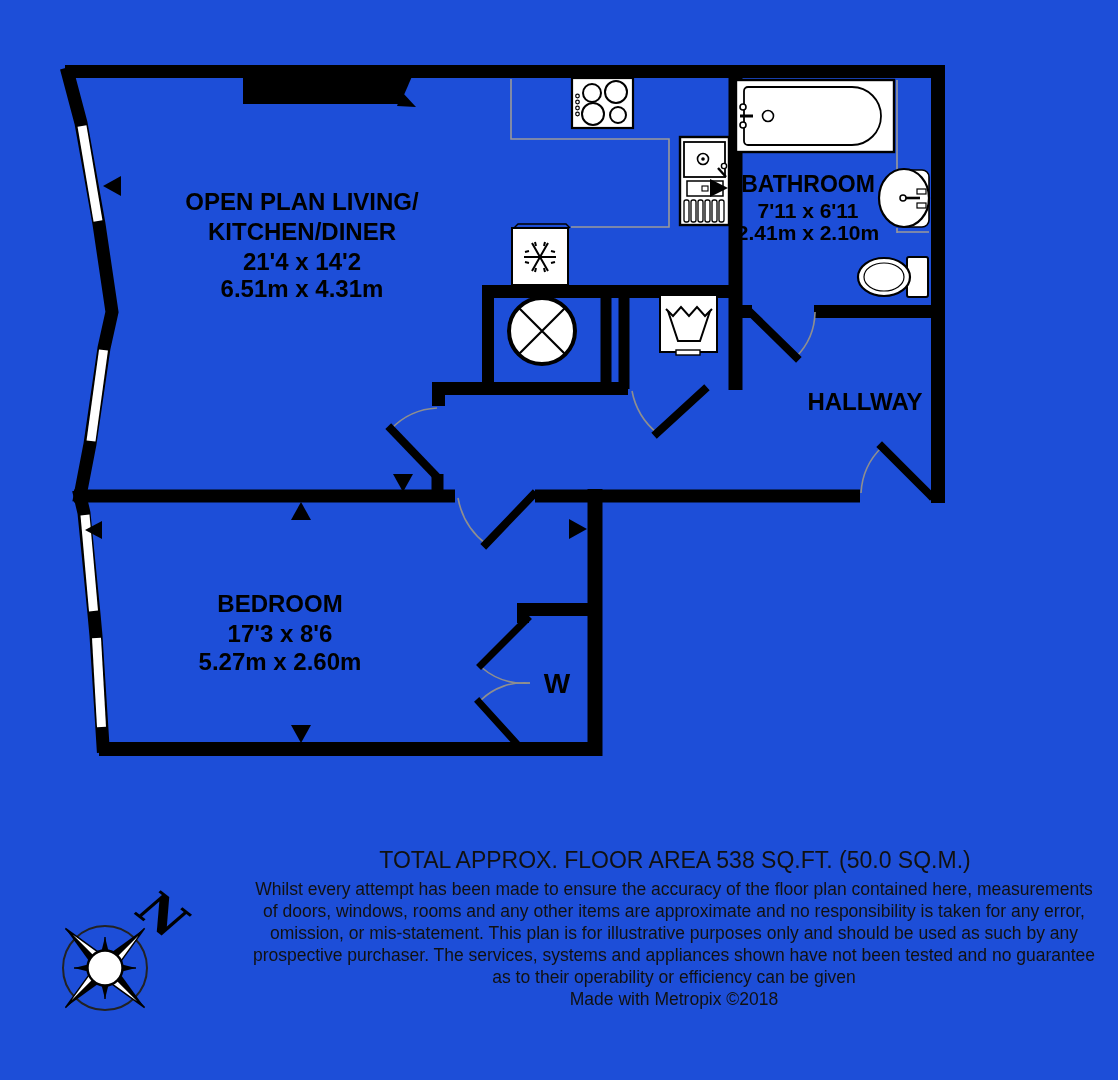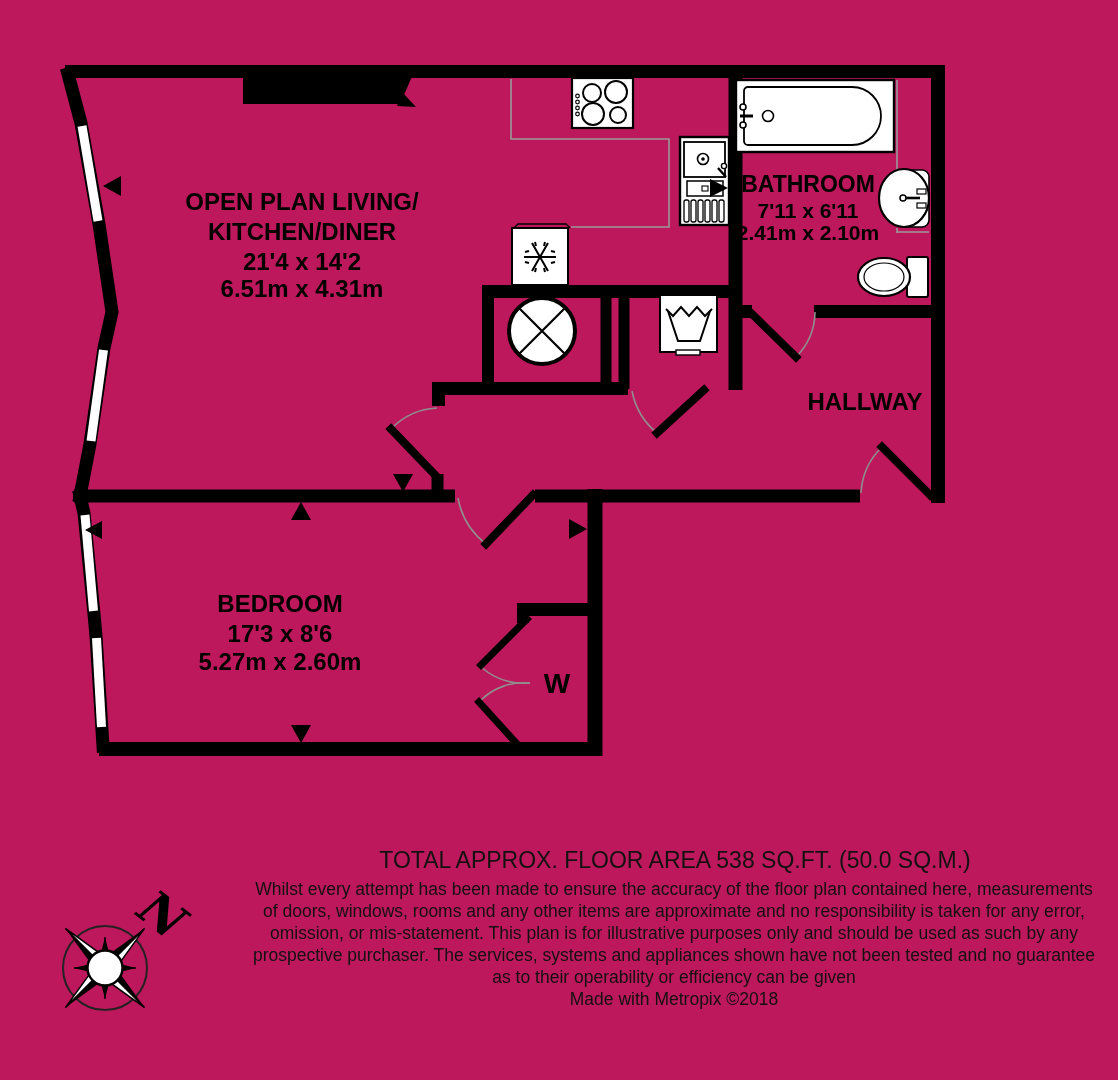--- a/index.html
+++ b/index.html
@@ -3,7 +3,7 @@
 <meta charset="utf-8">
 <style>
   html,body{margin:0;padding:0;background:#ffffff;}
-  .stage{position:relative;width:1118px;height:1080px;background:#be185d;overflow:hidden;
+  .stage{position:relative;width:1118px;height:1080px;background:#1d4ed8;overflow:hidden;
          font-family:"Liberation Sans",sans-serif;}
   svg{display:block;}
   .wall{stroke:#000;fill:none;}

